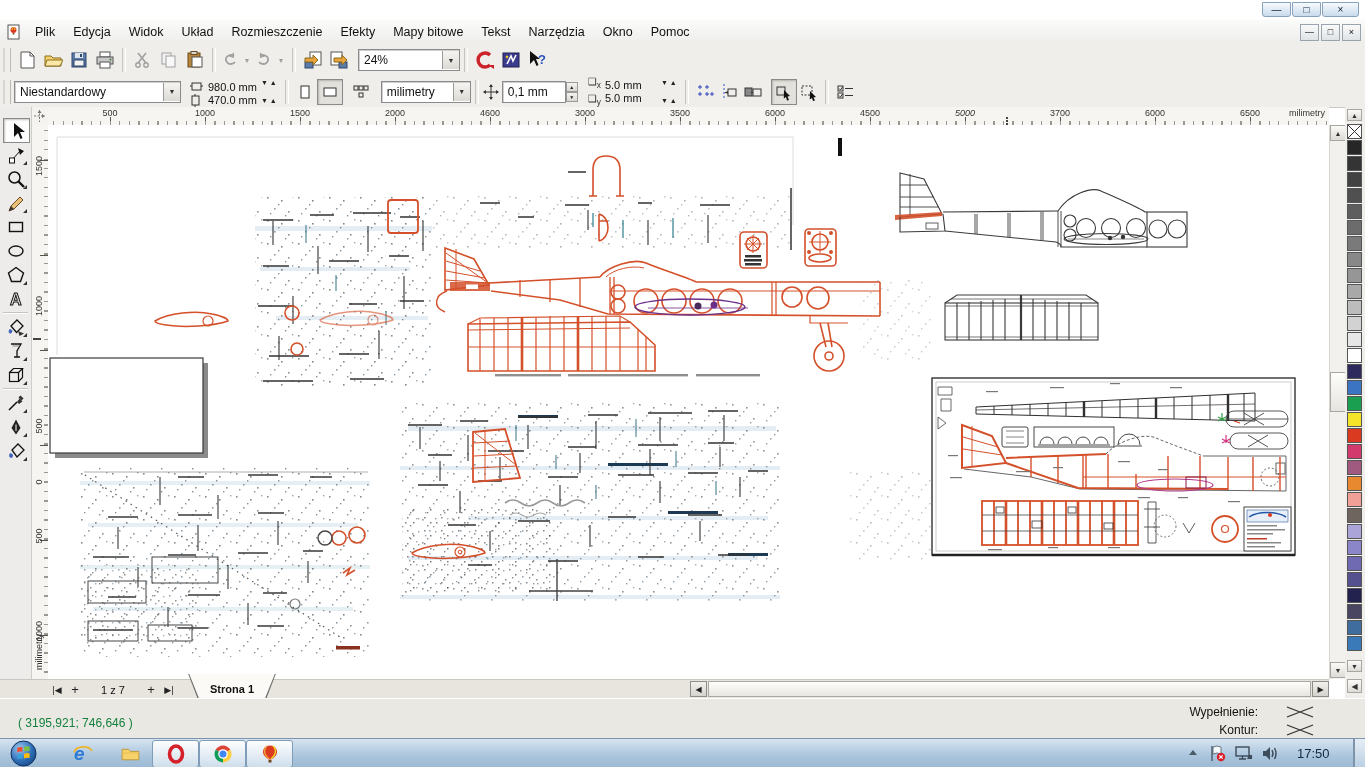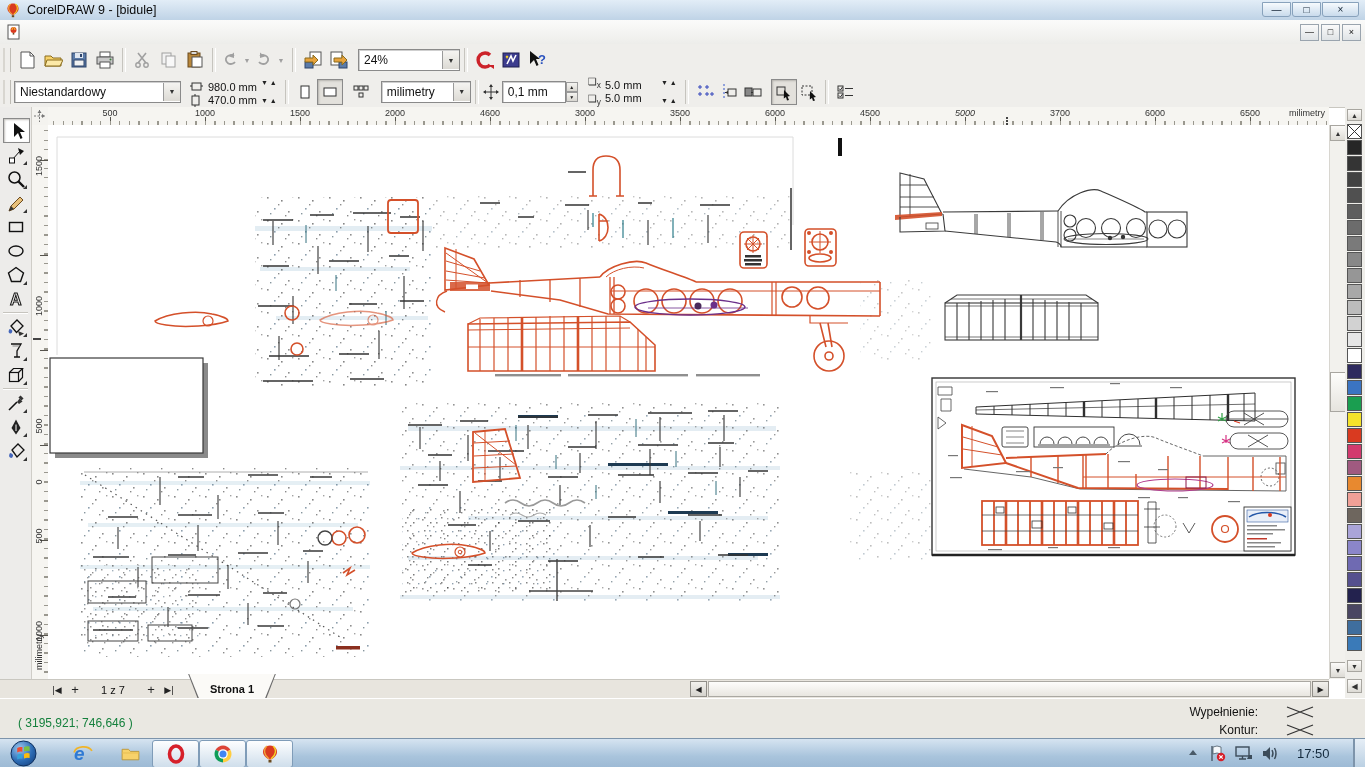--- a/index.html
+++ b/index.html
@@ -97,15 +97,6 @@
 
 <div id="app">
 
-  <div class="abs titlebar">
-    <svg width="16" height="16" viewBox="0 0 20 20" style="margin-left:5px">
-      <path d="M10,2 C14.5,2 17,5 17,8.5 C17,12 13.5,14.5 11,16 L9,16 C6.5,14.5 3,12 3,8.5 C3,5 5.5,2 10,2 Z" fill="#d93a20"></path>
-      <path d="M7,2.6 C5,4 4.4,6.5 4.6,8.8 C5,11.5 7,13.8 9,15.5" stroke="#f2a33c" stroke-width="1.4" fill="none"></path>
-      <path d="M13,2.6 C15,4 15.6,6.5 15.4,8.8 C15,11.5 13,13.8 11,15.5" stroke="#f5d327" stroke-width="1.4" fill="none"></path>
-      <rect x="8.5" y="16.5" width="3" height="2.5" fill="#6b4a1f"></rect>
-    </svg>
-    <span class="t">CorelDRAW 9 - [bidule]</span>
-  </div>
   <div class="winbtn" style="left:1262px;width:29px;">—</div>
   <div class="winbtn" style="left:1292px;width:29px;">□</div>
   <div class="winbtn" style="left:1322px;width:37px;">×</div>

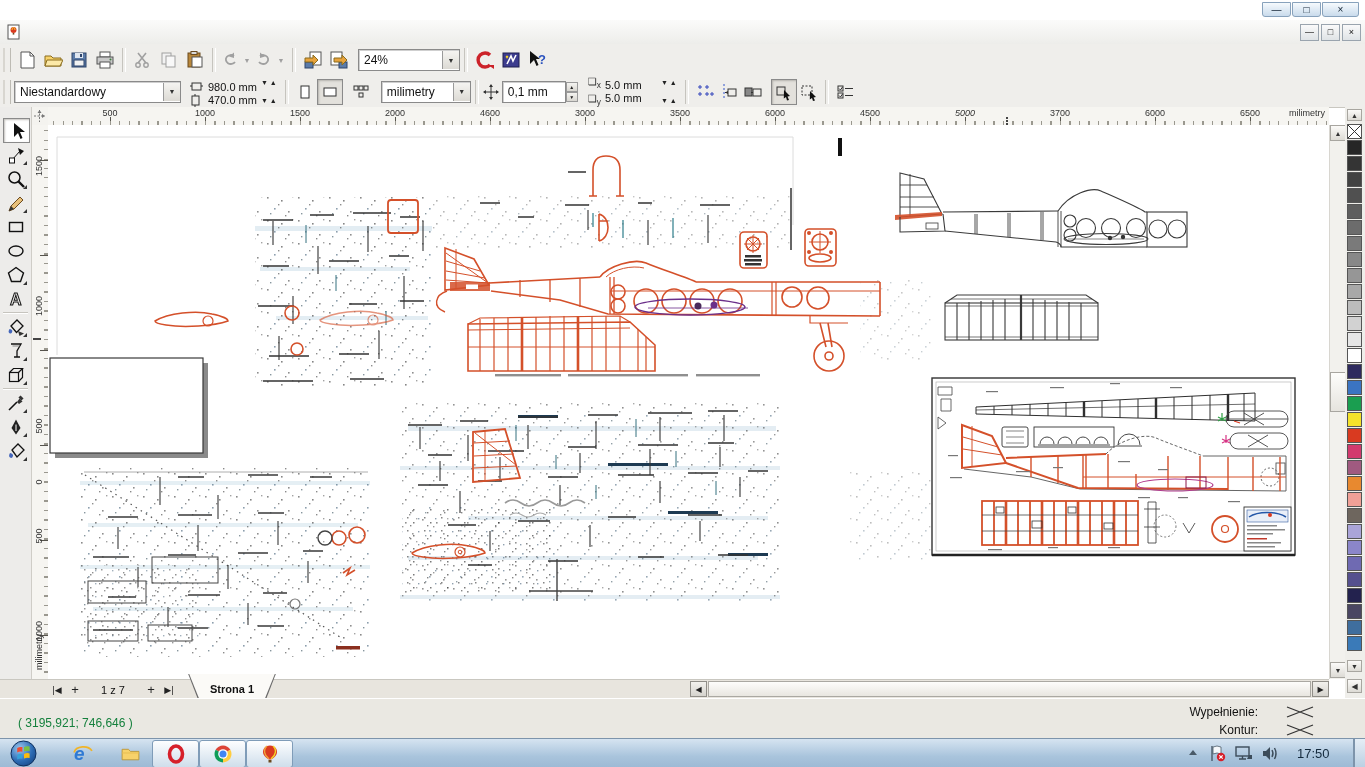--- a/index.html
+++ b/index.html
@@ -108,6 +108,19 @@
       <path d="M6,6 a1.5,2.4 0 0 1 3,0" stroke="#f5d327" fill="none" stroke-width="1"></path>
       <rect x="6.7" y="9" width="1.6" height="1.6" fill="#6b4a1f"></rect>
     </svg>
+    <div style="display:flex">
+        <div class="menu-item">Plik</div>
+        <div class="menu-item">Edycja</div>
+        <div class="menu-item">Widok</div>
+        <div class="menu-item">Układ</div>
+        <div class="menu-item">Rozmieszczenie</div>
+        <div class="menu-item">Efekty</div>
+        <div class="menu-item">Mapy bitowe</div>
+        <div class="menu-item">Tekst</div>
+        <div class="menu-item">Narzędzia</div>
+        <div class="menu-item">Okno</div>
+        <div class="menu-item">Pomoc</div>
+      </div>
     <div style="position:absolute;right:4px;display:flex">
       <div class="docbtn">—</div>
       <div class="docbtn">□</div>

